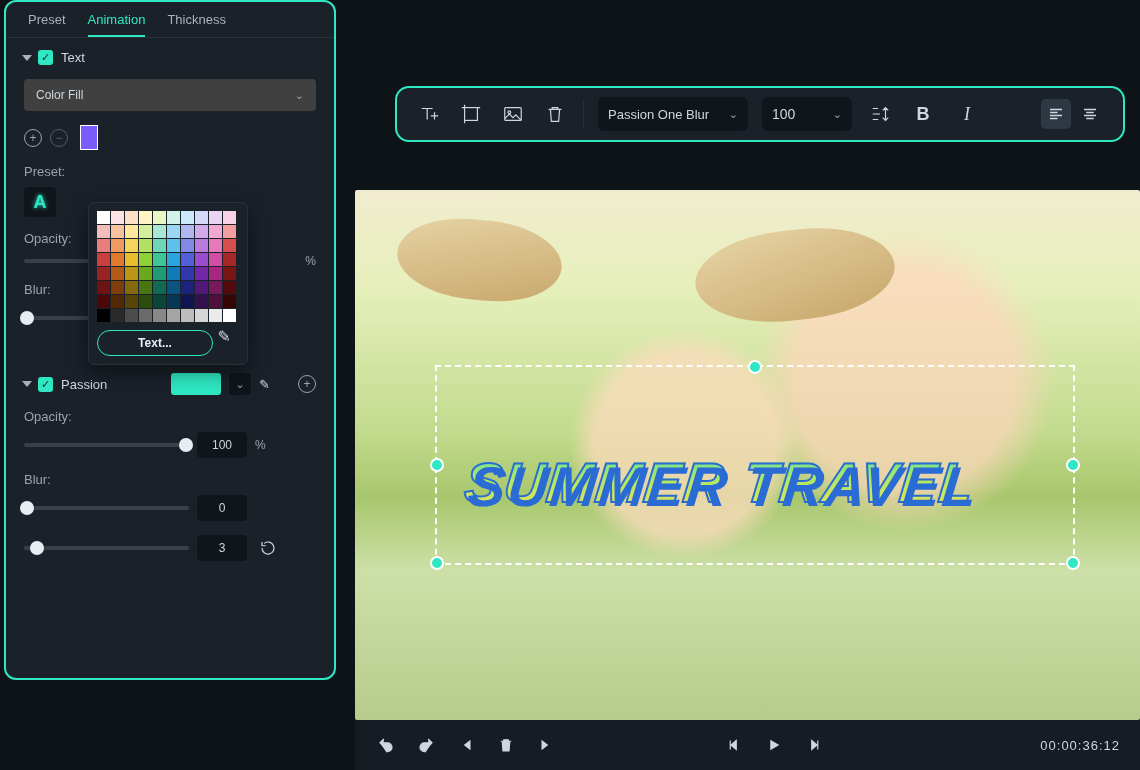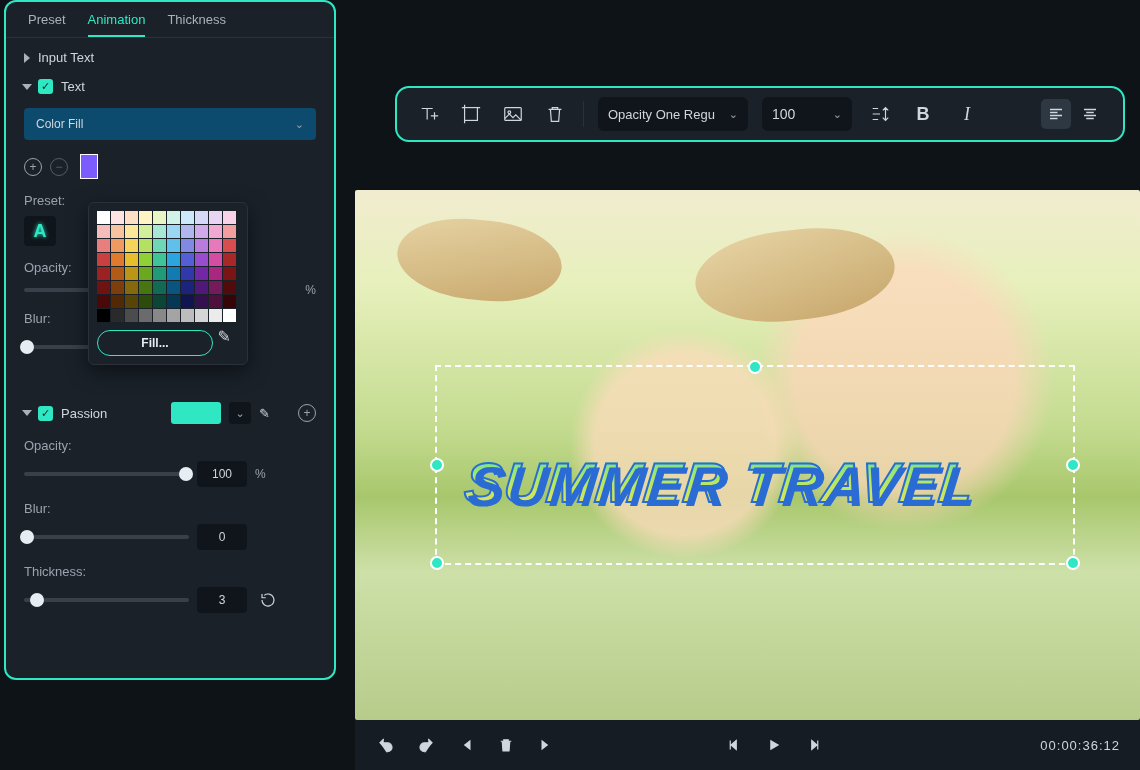--- a/index.html
+++ b/index.html
@@ -135,10 +135,6 @@
   </div>
 
   <div class="section">
-    <div class="row">
-      <span class="tri"></span>
-      <span>Input Text</span>
-    </div>
 
     <div class="row">
       <span class="tri down"></span>

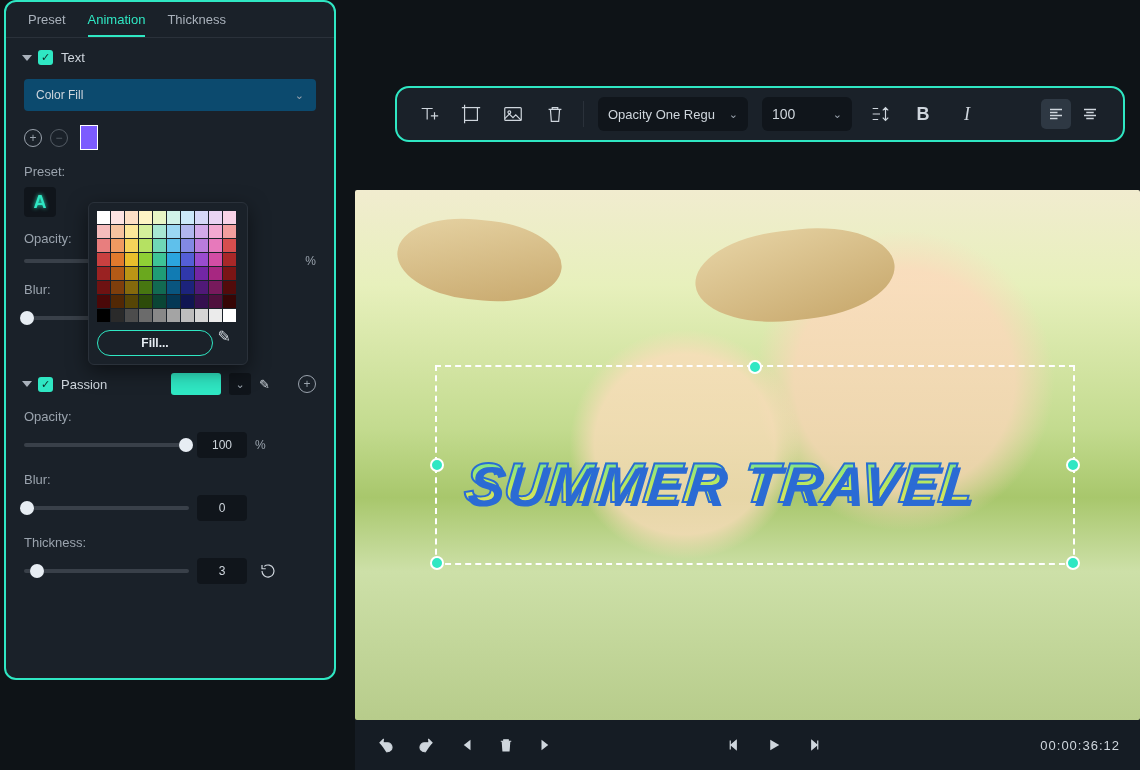--- a/index.html
+++ b/index.html
@@ -14,7 +14,7 @@
   .tri.down{transform:rotate(90deg);}
   .cbox{width:15px;height:15px;border-radius:3px;background:#2fe7c3;display:flex;align-items:center;justify-content:center;color:#0a2a23;font-size:11px;}
   .label{color:#9aa3ad;font-size:13px;margin-bottom:8px;}
-  .select{width:100%;height:32px;background:#0c4a6e;border-radius:4px;display:flex;align-items:center;justify-content:space-between;padding:0 12px;font-size:12px;color:#cfd6dd;}
+  .select{width:100%;height:32px;background:#404040;border-radius:4px;display:flex;align-items:center;justify-content:space-between;padding:0 12px;font-size:12px;color:#cfd6dd;}
   .chev{font-size:11px;color:#9aa3ad;}
   .circbtn{width:18px;height:18px;border:1.5px solid #9aa3ad;border-radius:50%;display:flex;align-items:center;justify-content:center;font-size:12px;color:#9aa3ad;line-height:1;}
   .circbtn.dim{opacity:.45;}

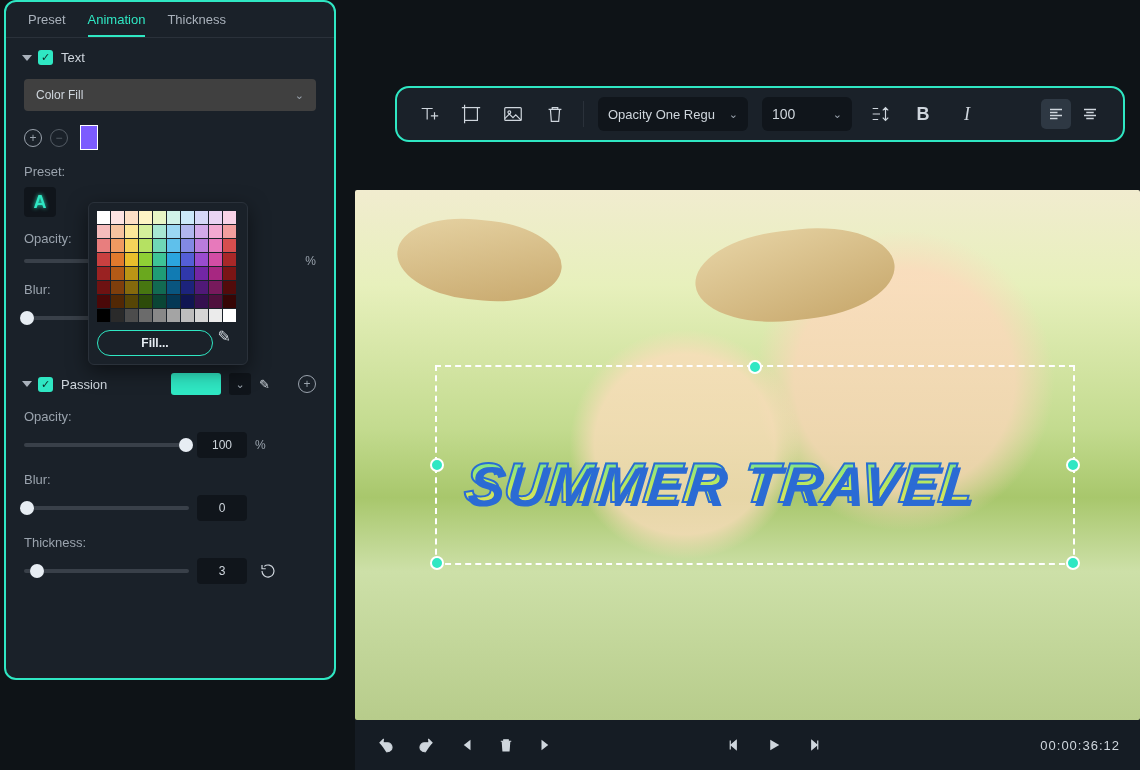--- a/index.html
+++ b/index.html
@@ -95,7 +95,7 @@
     </div>
   <div class="divider"></div>
   <div class="font-select">
-      <span>Opacity One Regu</span>
+      <span>Passion One Blur</span>
       <span class="chev">⌄</span>
     </div>
   <div class="size-select">

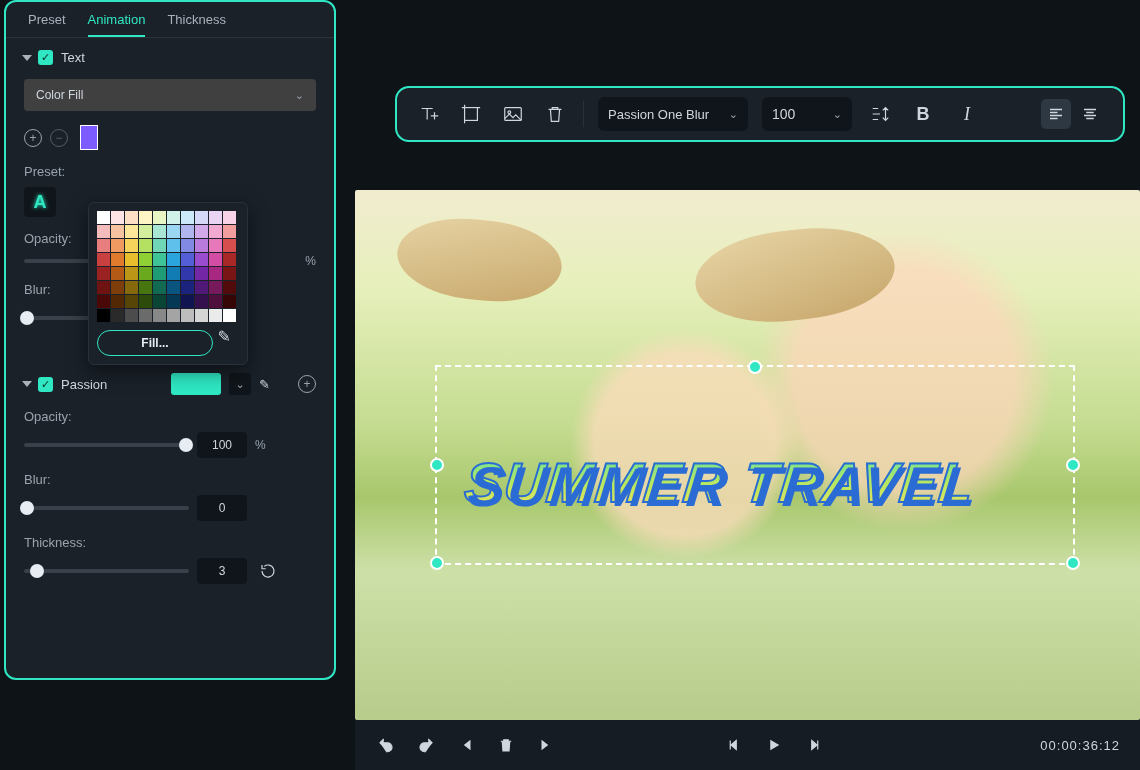--- a/index.html
+++ b/index.html
@@ -306,7 +306,7 @@
         <div class="sw" style="background: rgb(255, 255, 255);"></div>
       </div>
     <div style="display:flex;align-items:center;position:relative;">
-      <div class="morebtn">Fill...</div>
+      <div class="morebtn">Text...</div>
       <div class="eyedrop">✎</div>
     </div>
   </div>

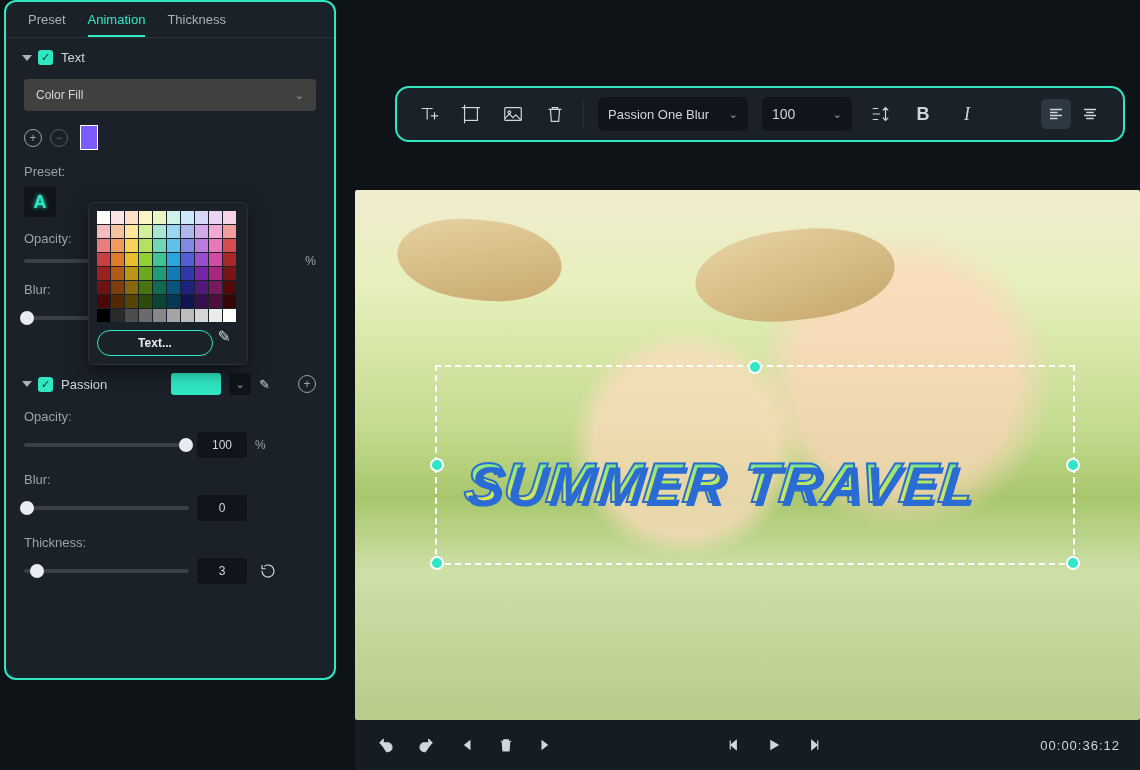--- a/index.html
+++ b/index.html
@@ -208,7 +208,6 @@
       <div class="valbox">0</div>
     </div>
 
-    <div class="label">Thickness:</div>
     <div class="row">
       <div class="slider" style="flex:0 0 165px;">
           <div class="knob" style="left:6px;"></div>

